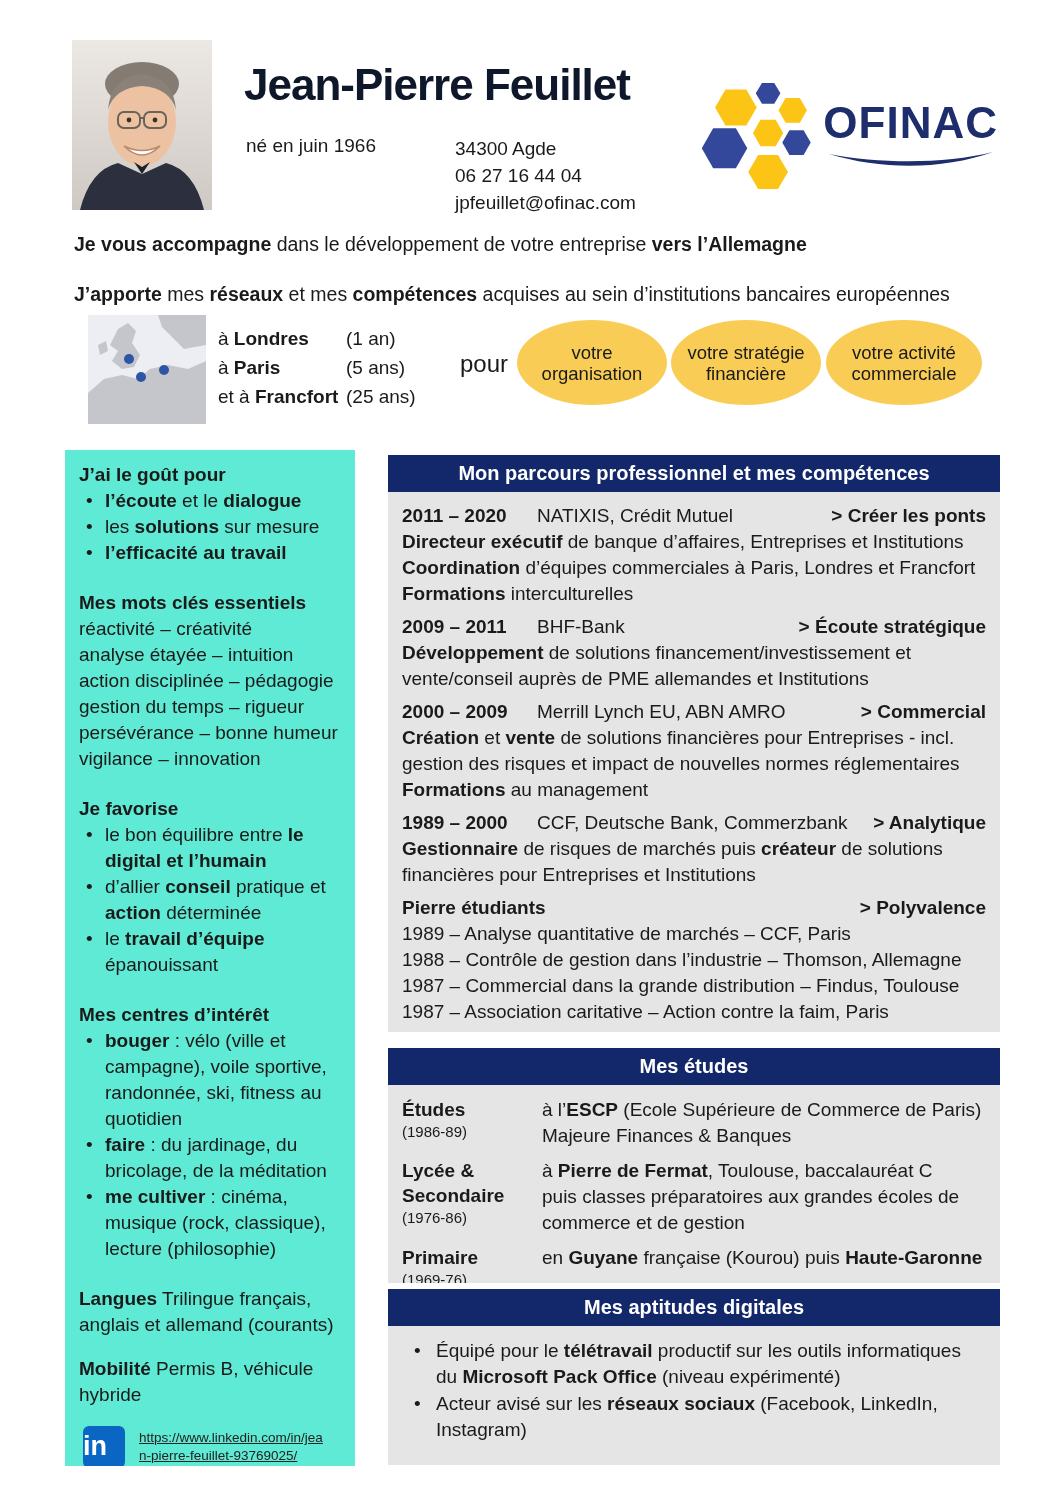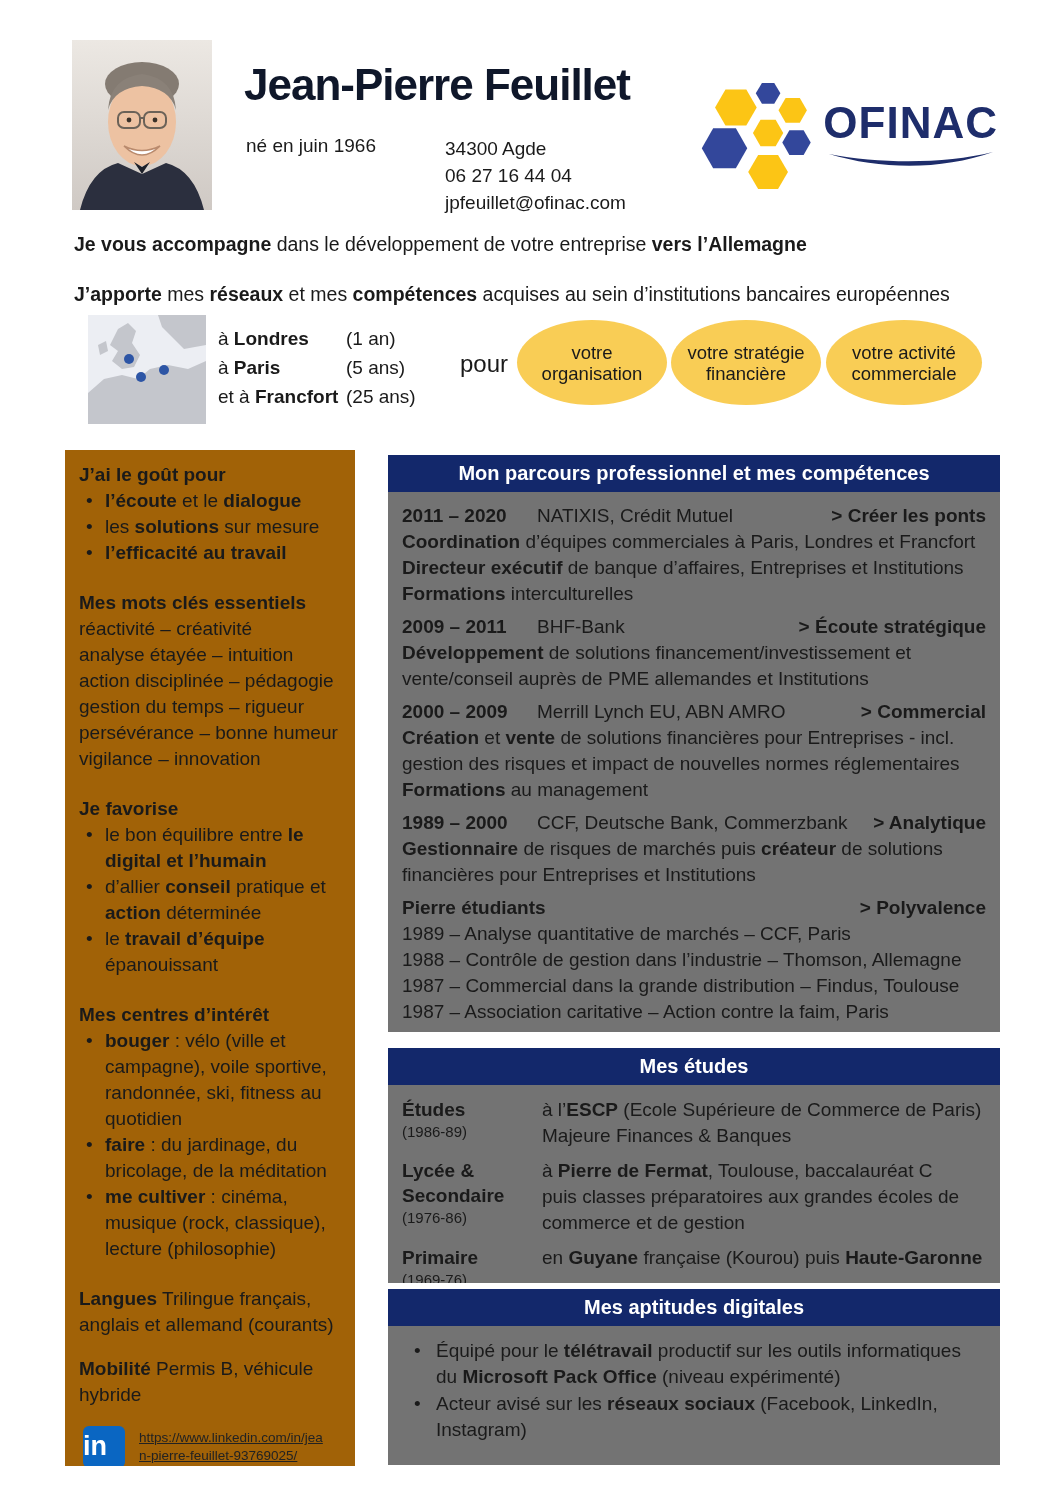--- a/index.html
+++ b/index.html
@@ -11,7 +11,7 @@
   .photo { position:absolute; left:72px; top:40px; width:140px; height:170px; }
   .name { position:absolute; left:244px; top:60px; font-size:44px; font-weight:bold; letter-spacing:-1px; color:#0f172a; }
   .birth { position:absolute; left:246px; top:135px; font-size:19px; }
-  .contact { position:absolute; left:445px; top:135px; font-size:19px; line-height:27px; }
+  .contact { position:absolute; left:455px; top:135px; font-size:19px; line-height:27px; }
   .logo { position:absolute; left:698px; top:66px; width:300px; height:138px; display:flex; align-items:center; }
   .logo-right { margin-left:6px; display:flex; flex-direction:column; align-items:center; }
   .logo-text { font-size:44px; font-weight:bold; color:#1e2d6b; letter-spacing:1px; line-height:44px; }

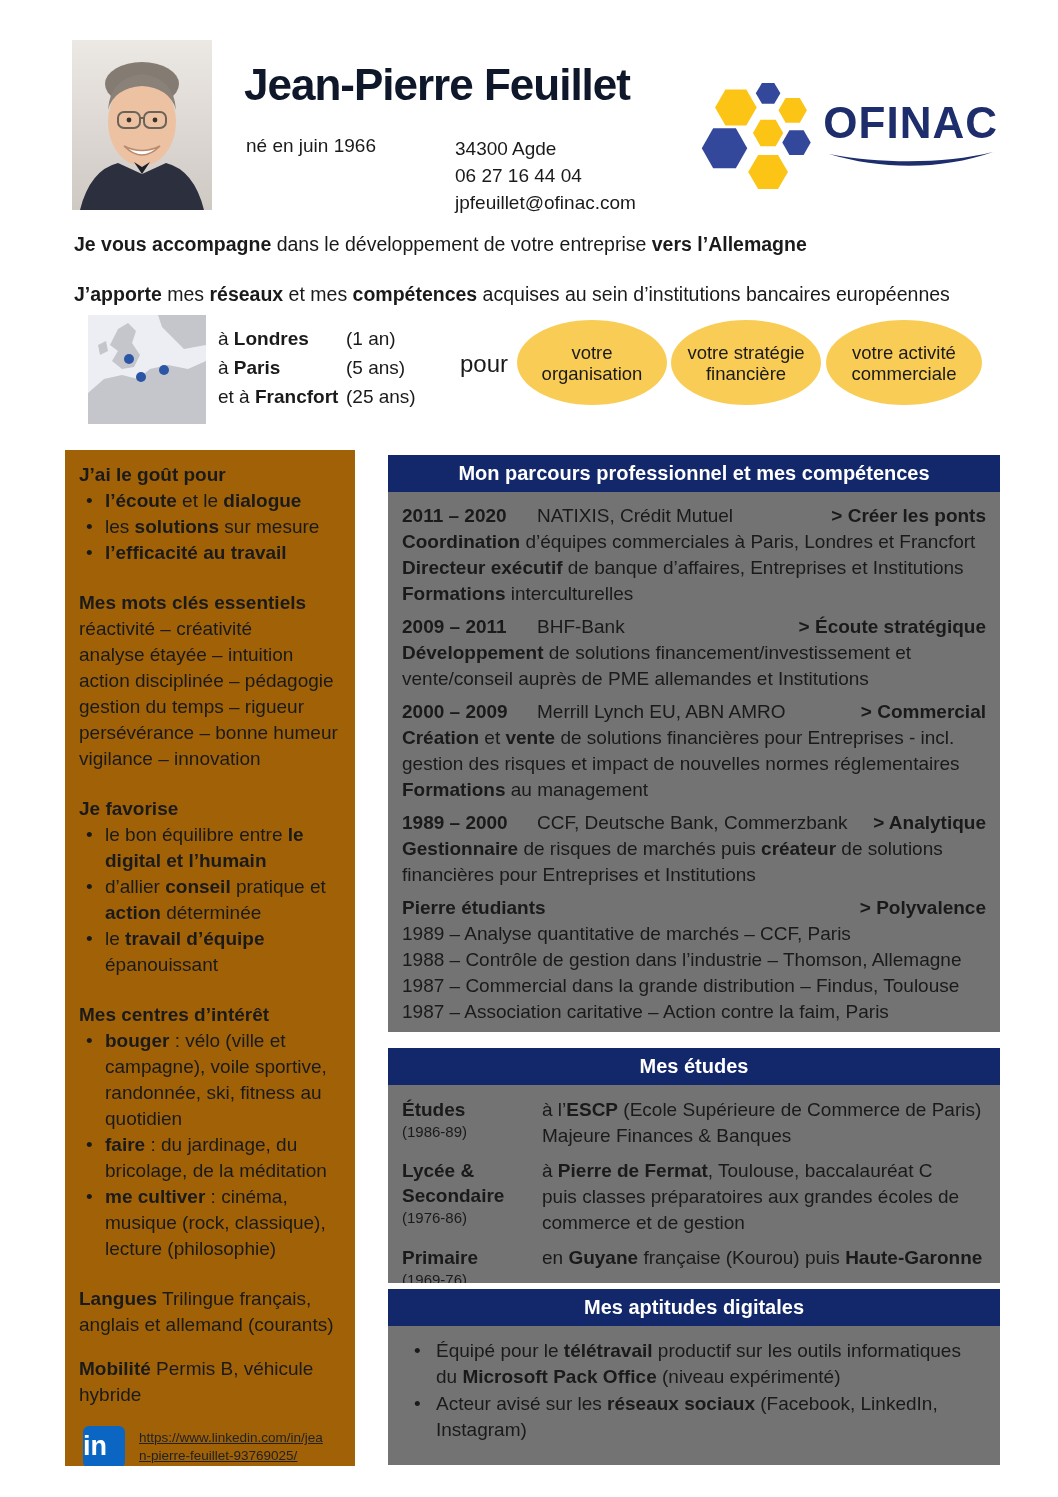--- a/index.html
+++ b/index.html
@@ -31,7 +31,7 @@
   .el3 { left:826px; width:156px; }
 
   
-  .sidebar { position:absolute; left:65px; top:450px; width:290px; height:1016px; background:#a16207; padding:12px 16px 0 14px; font-size:19px; line-height:26px; overflow:hidden; }
+  .sidebar { position:absolute; left:65px; top:450px; width:290px; height:1016px; background:#5eead4; padding:12px 16px 0 14px; font-size:19px; line-height:26px; overflow:hidden; }
   .sb-title { font-weight:bold; }
   .sb-group { margin-bottom:24px; }
   .sb-group.tight { margin-bottom:18px; }

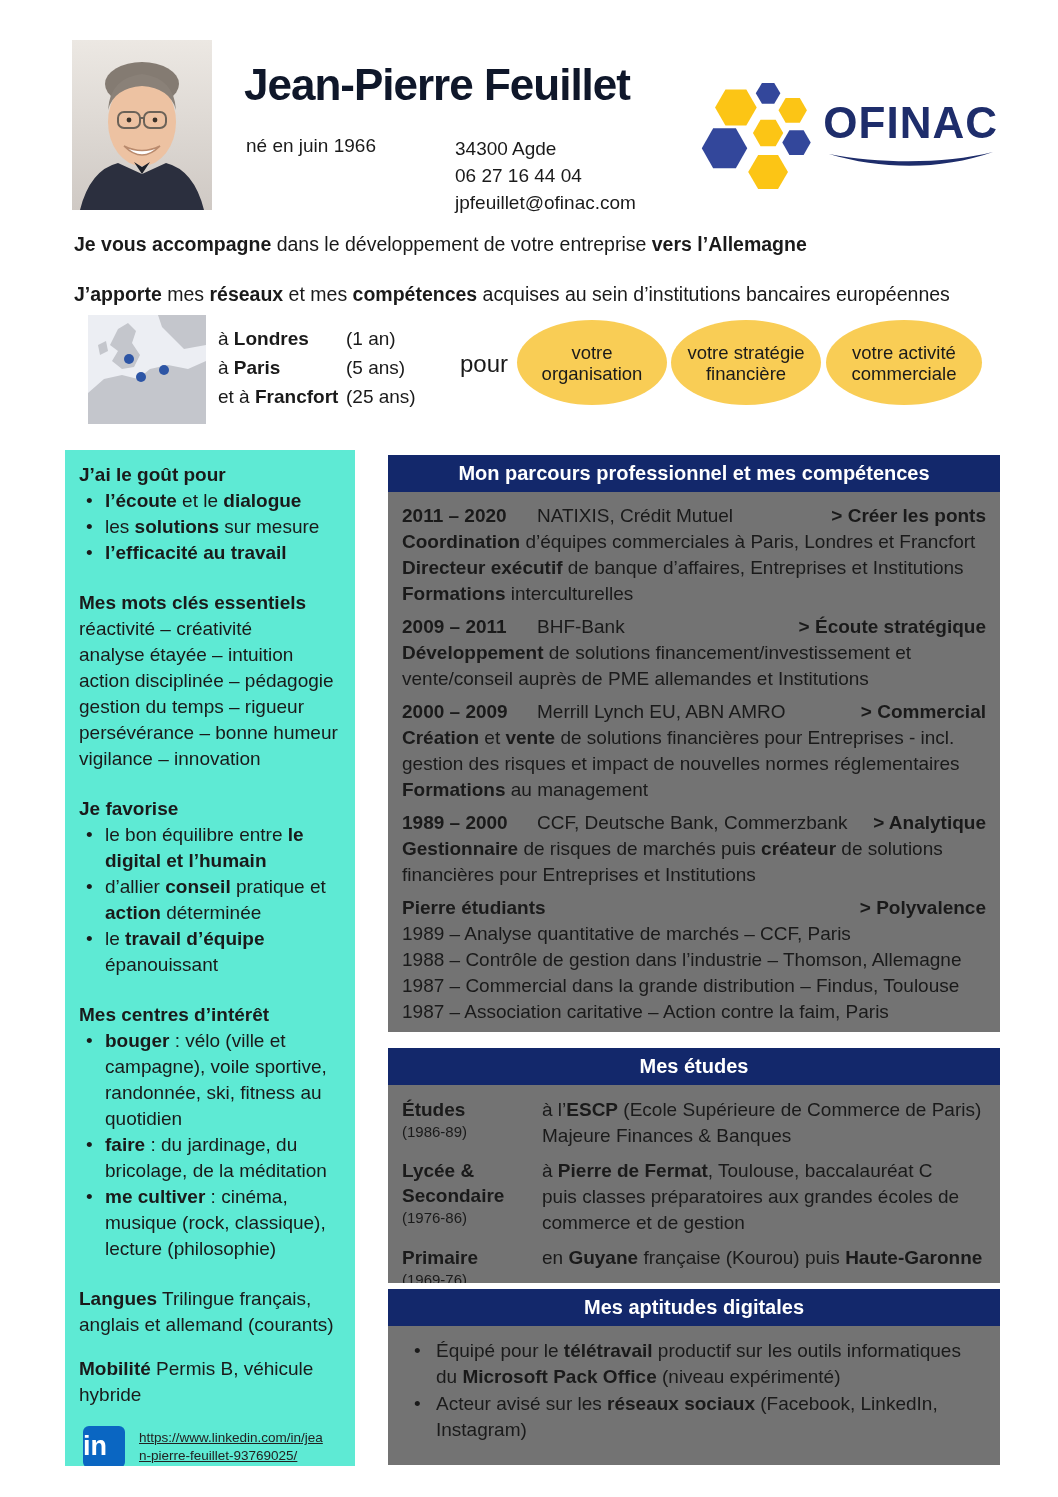--- a/index.html
+++ b/index.html
@@ -43,7 +43,7 @@
 
   
   .rc-header { position:absolute; left:388px; width:612px; height:37px; background:#13286b; color:#ffffff; font-size:20px; font-weight:bold; text-align:center; line-height:37px; }
-  .rc-content { position:absolute; left:388px; width:612px; background:#737373; font-size:19px; line-height:26px; overflow:hidden; }
+  .rc-content { position:absolute; left:388px; width:612px; background:#e5e5e5; font-size:19px; line-height:26px; overflow:hidden; }
   .h-parcours { top:455px; }
   .c-parcours { top:492px; height:540px; padding:11px 14px 0; }
   .h-etudes { top:1048px; }

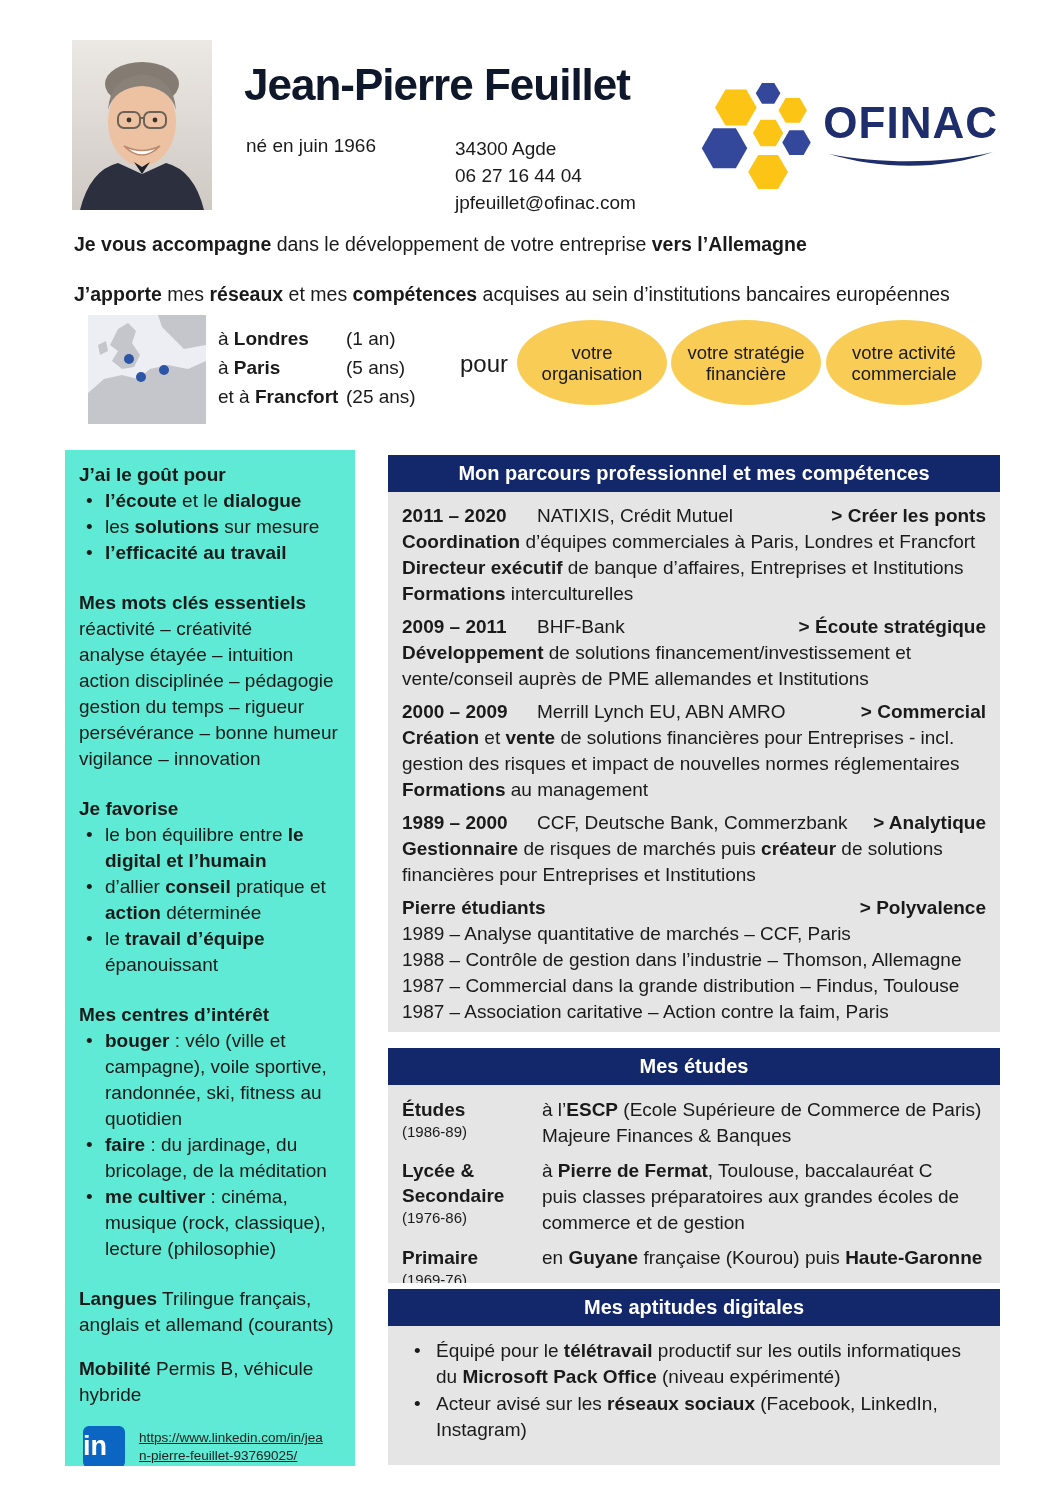--- a/index.html
+++ b/index.html
@@ -196,8 +196,8 @@
         <span class="company">NATIXIS, Crédit Mutuel</span>
         <span class="tag">&gt; Créer les ponts</span>
       </div>
+      <div><span class="b">Directeur exécutif</span><span> de banque d’affaires, Entreprises et Institutions</span></div>
       <div><span class="b">Coordination</span><span> d’équipes commerciales à Paris, Londres et Francfort</span></div>
-      <div><span class="b">Directeur exécutif</span><span> de banque d’affaires, Entreprises et Institutions</span></div>
       <div><span class="b">Formations</span><span> interculturelles</span></div>
     </div>
 

